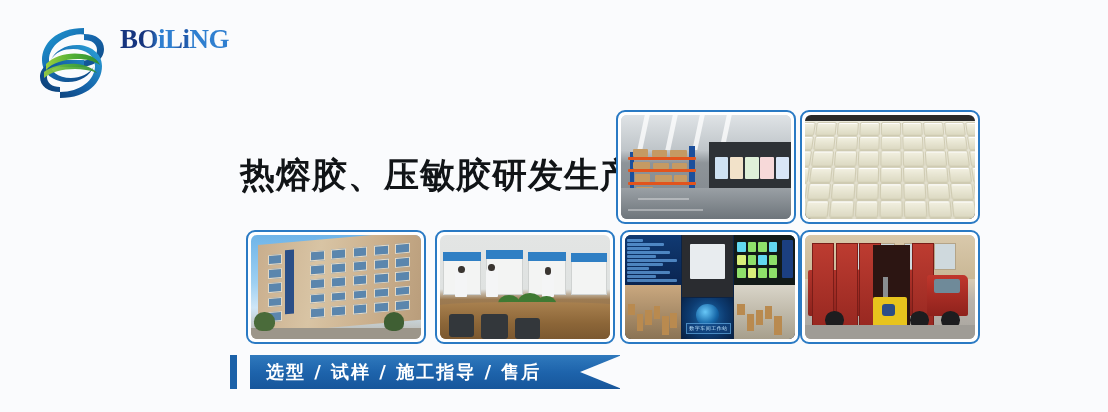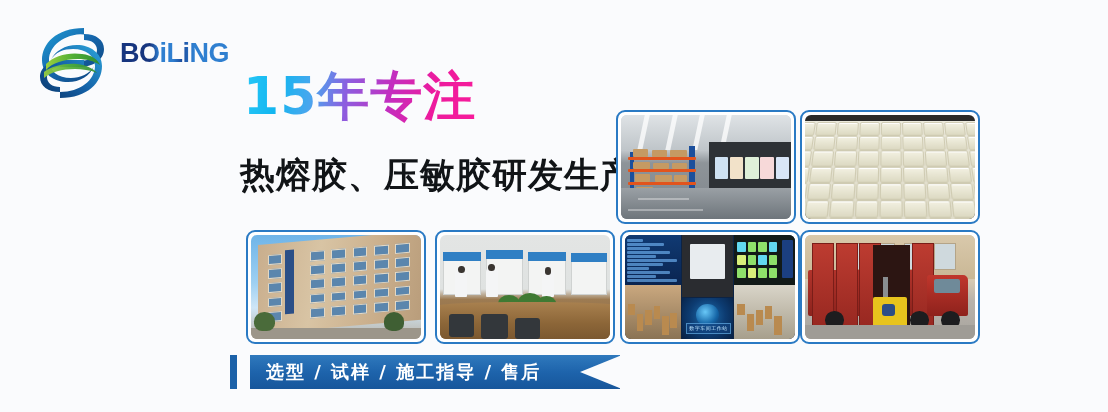--- a/index.html
+++ b/index.html
@@ -21,7 +21,7 @@
     line-height:36px;white-space:nowrap;
   }
   .logo-en{
-    margin-top:18px;font-family:Liberation Sans, sans-serif;
+    margin-top:4px;font-family:Liberation Serif, serif;
     font-size:27px;font-weight:bold;letter-spacing:-0.5px;line-height:30px;
     white-space:nowrap;
     background:linear-gradient(90deg,#16357f 0%,#16357f 26%,#2f7fd0 34%,#2f7fd0 46%,#1a4a9c 54%,#2f7fd0 64%,#2f7fd0 100%);

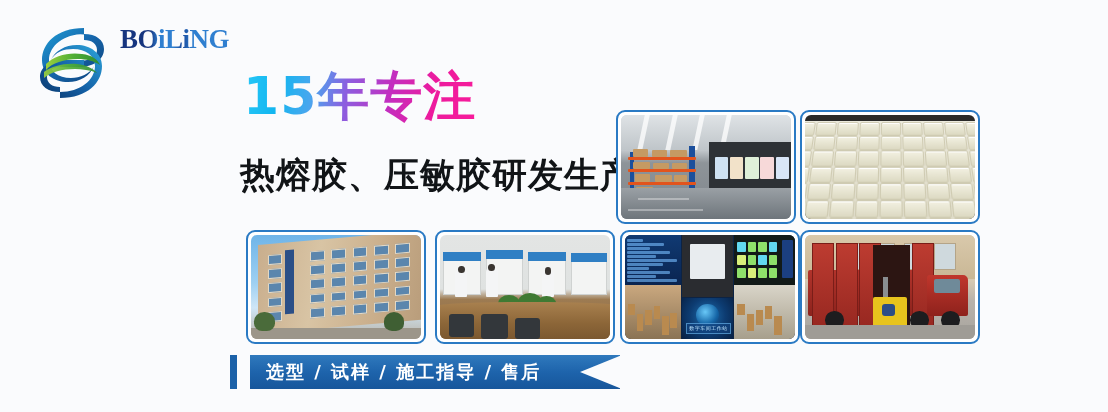--- a/index.html
+++ b/index.html
@@ -200,7 +200,6 @@
     </div>
   </div>
 
-  <div class="headline">15年专注</div>
   <div class="subhead">热熔胶、压敏胶研发生产</div>
 
   <div class="ribbon-wrap">

